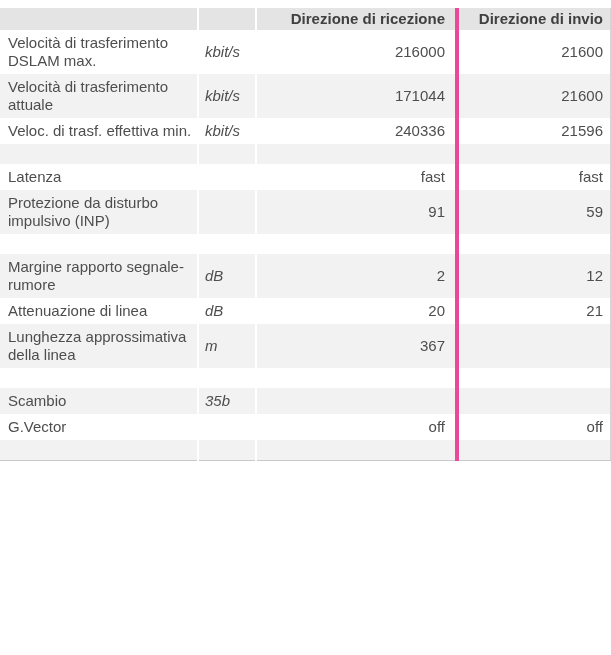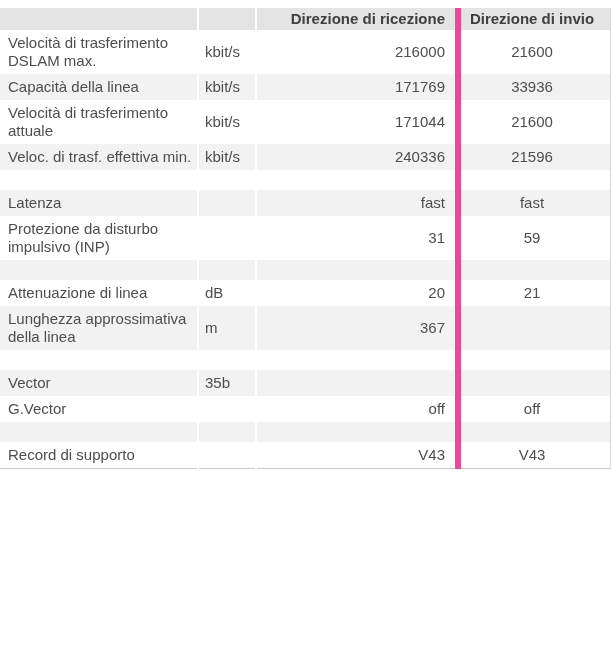--- a/index.html
+++ b/index.html
@@ -56,9 +56,9 @@
     border-left: 2px solid #ffffff;
   }
   .cell.tx {
-    text-align: center;
+    text-align: right;
     padding-right: 7px;
-    border-left: 6px solid #ec4899;
+    border-left: 4px solid #ec4899;
     margin-top: 35px;
   }
   .row.header .cell {

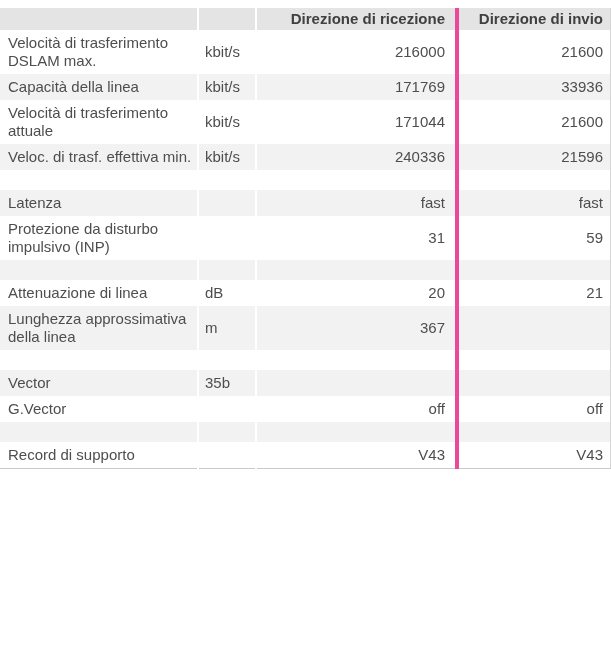--- a/index.html
+++ b/index.html
@@ -48,6 +48,7 @@
     width: 50px;
     padding-left: 6px;
     border-left: 2px solid #ffffff;
+    font-style: italic;
   }
   .cell.rx {
     width: 188px;

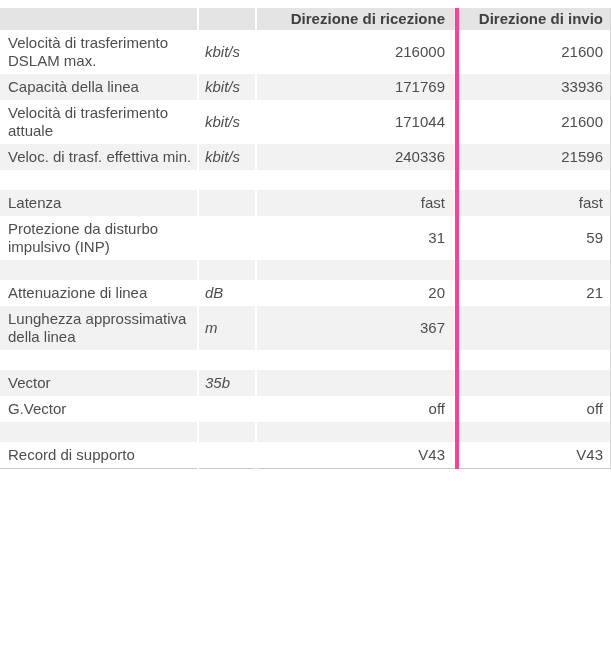--- a/index.html
+++ b/index.html
@@ -95,12 +95,6 @@
     <div class="cell tx">21600</div>
   </div>
       <div class="row">
-    <div class="cell label">Capacità della linea</div>
-    <div class="cell unit">kbit/s</div>
-    <div class="cell rx">171769</div>
-    <div class="cell tx">33936</div>
-  </div>
-      <div class="row">
     <div class="cell label">Velocità di trasferimento attuale</div>
     <div class="cell unit">kbit/s</div>
     <div class="cell rx">171044</div>

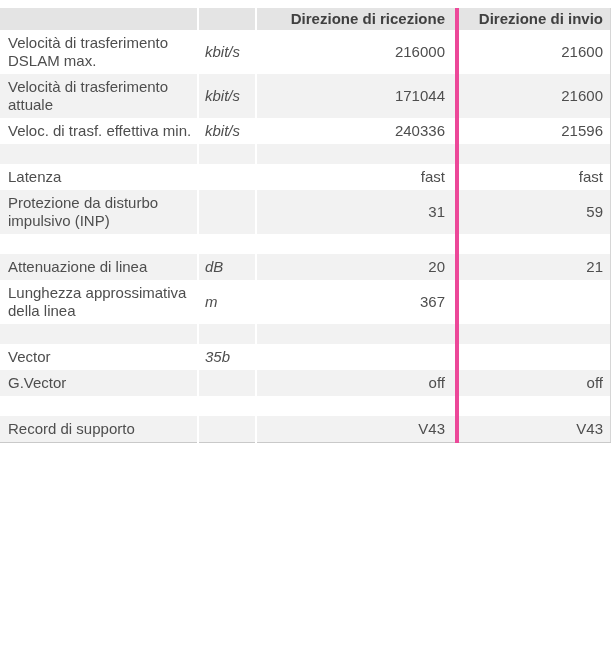--- a/index.html
+++ b/index.html
@@ -121,7 +121,7 @@
       <div class="row">
     <div class="cell label">Protezione da disturbo impulsivo (INP)</div>
     <div class="cell unit"></div>
-    <div class="cell rx">31</div>
+    <div class="cell rx">91</div>
     <div class="cell tx">59</div>
   </div>
       <div class="row spacer">

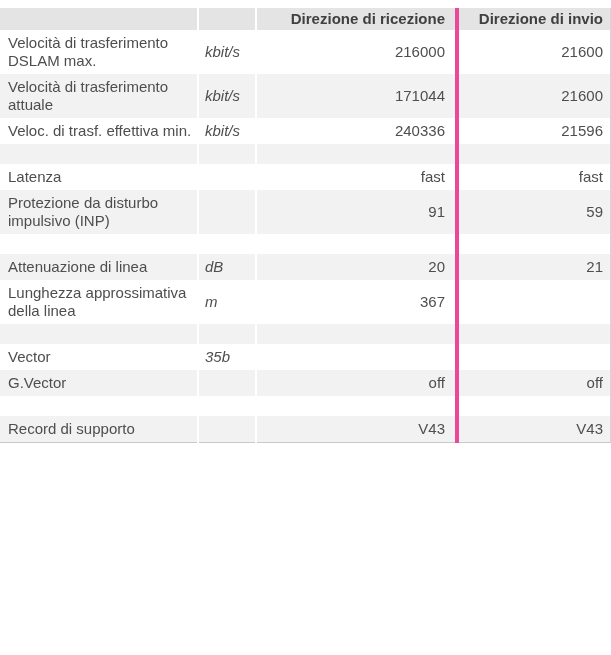--- a/index.html
+++ b/index.html
@@ -131,6 +131,12 @@
     <div class="cell tx"></div>
   </div>
       <div class="row">
+    <div class="cell label">Margine rapporto segnale-rumore</div>
+    <div class="cell unit">dB</div>
+    <div class="cell rx">2</div>
+    <div class="cell tx">12</div>
+  </div>
+      <div class="row">
     <div class="cell label">Attenuazione di linea</div>
     <div class="cell unit">dB</div>
     <div class="cell rx">20</div>

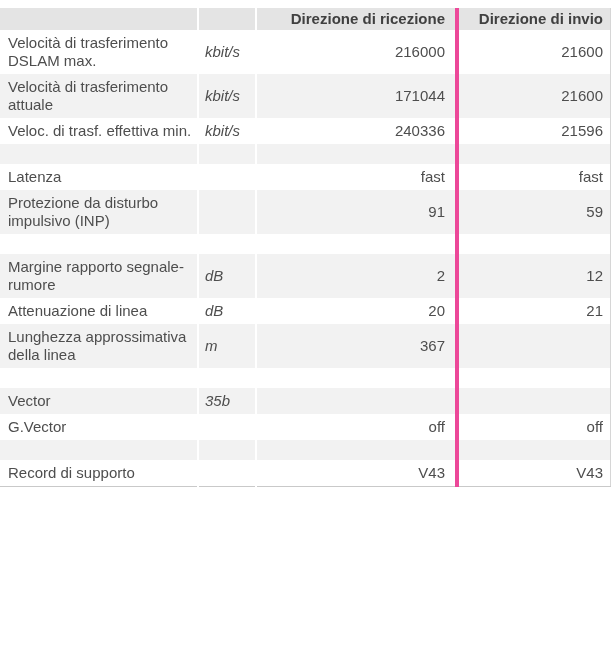--- a/index.html
+++ b/index.html
@@ -155,7 +155,7 @@
     <div class="cell tx"></div>
   </div>
       <div class="row">
-    <div class="cell label">Vector</div>
+    <div class="cell label">Scambio</div>
     <div class="cell unit">35b</div>
     <div class="cell rx"></div>
     <div class="cell tx"></div>

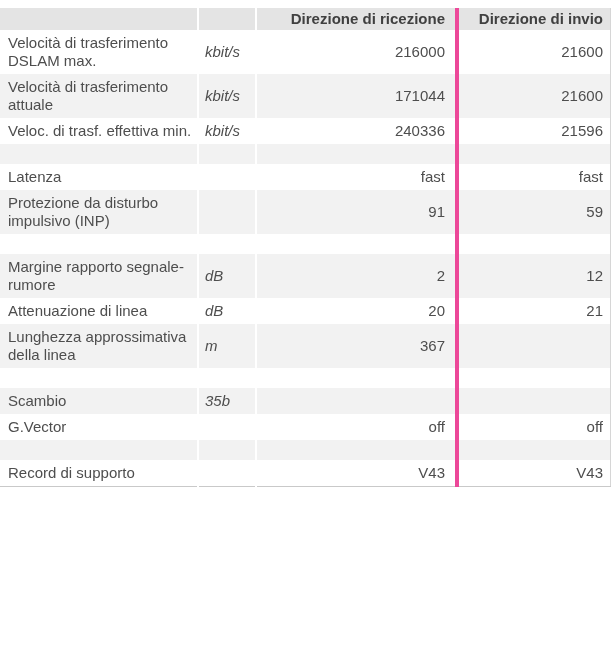--- a/index.html
+++ b/index.html
@@ -172,12 +172,6 @@
     <div class="cell rx"></div>
     <div class="cell tx"></div>
   </div>
-      <div class="row">
-    <div class="cell label">Record di supporto</div>
-    <div class="cell unit"></div>
-    <div class="cell rx">V43</div>
-    <div class="cell tx">V43</div>
-  </div>
     </div>
 </div>
 

